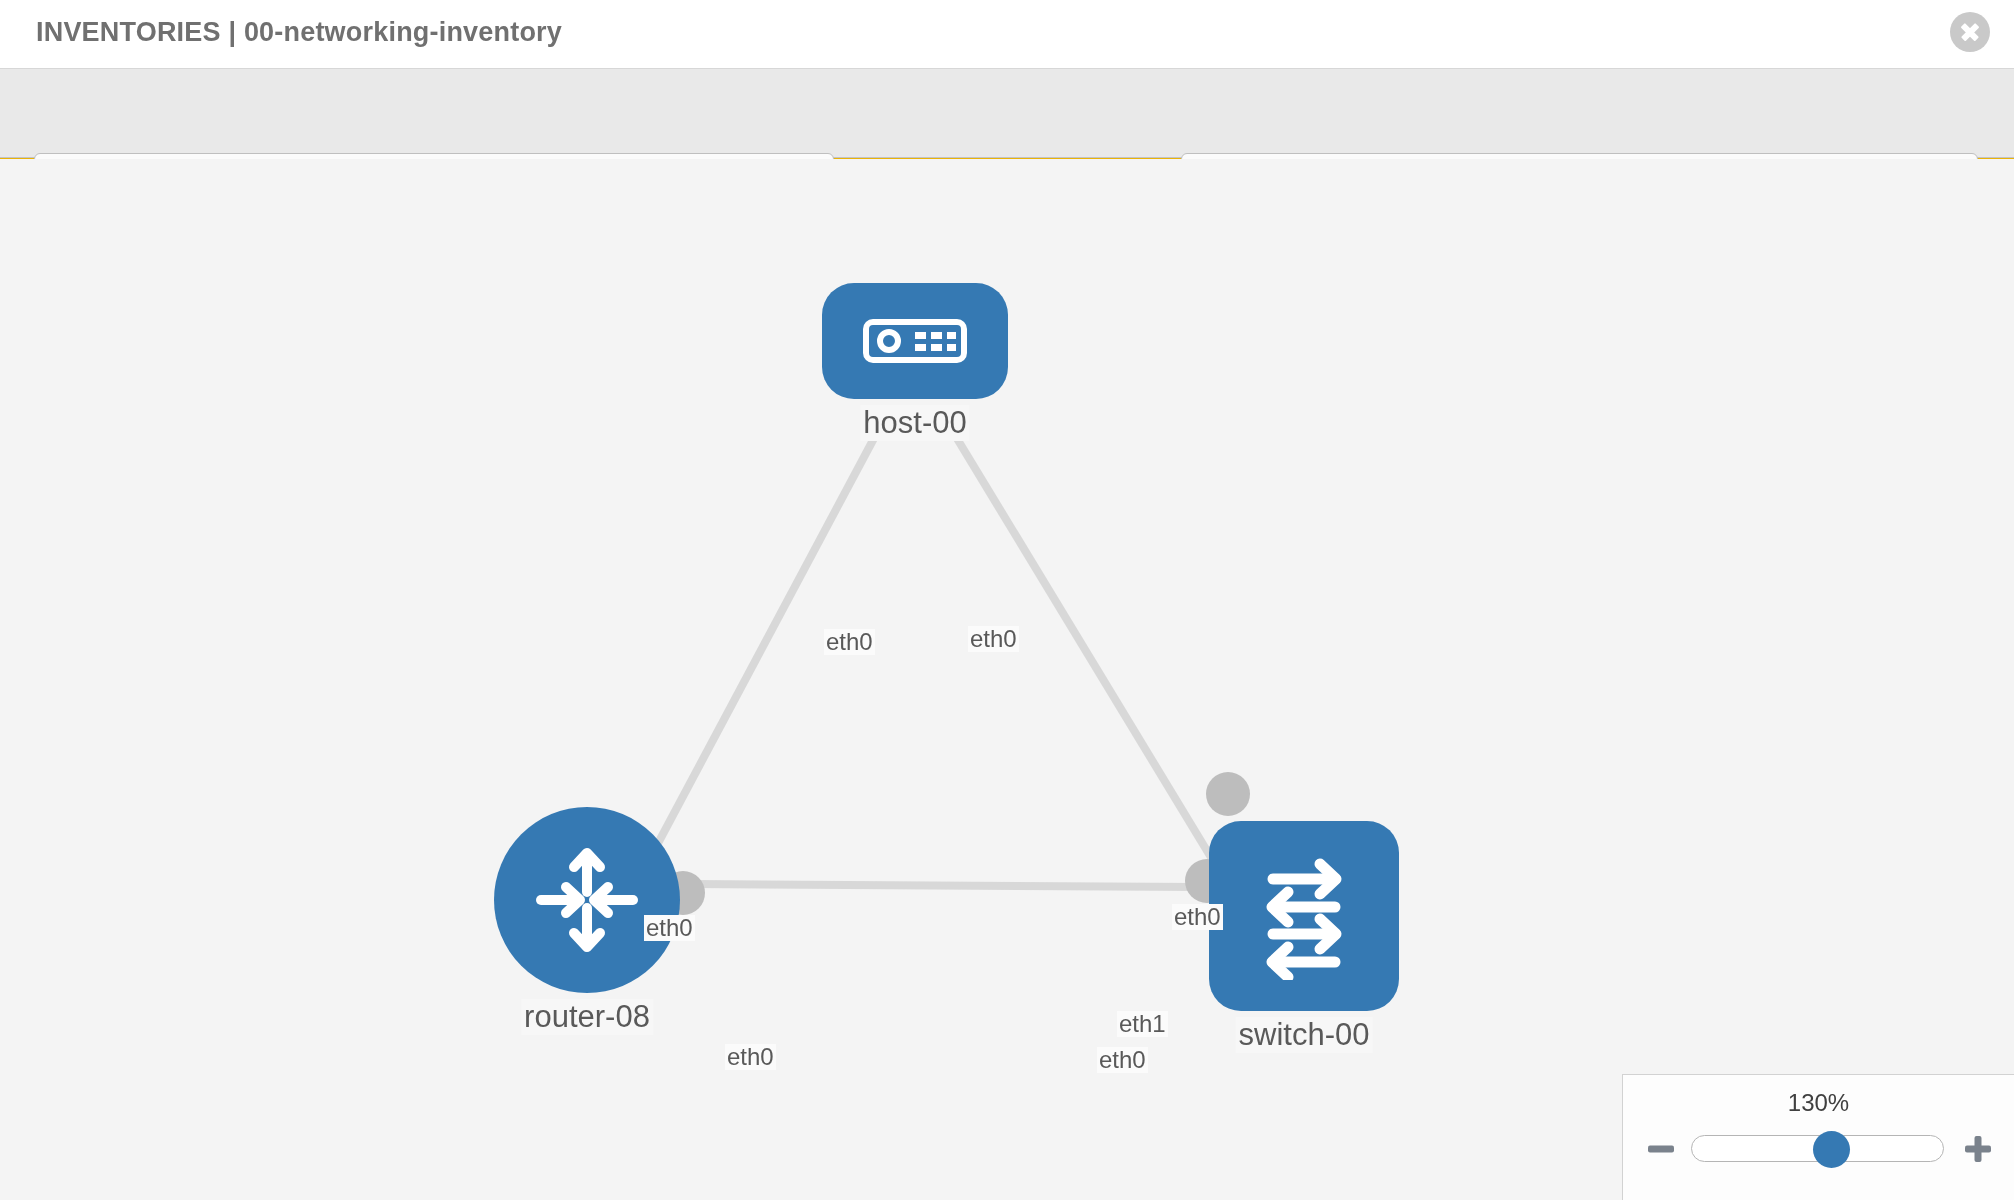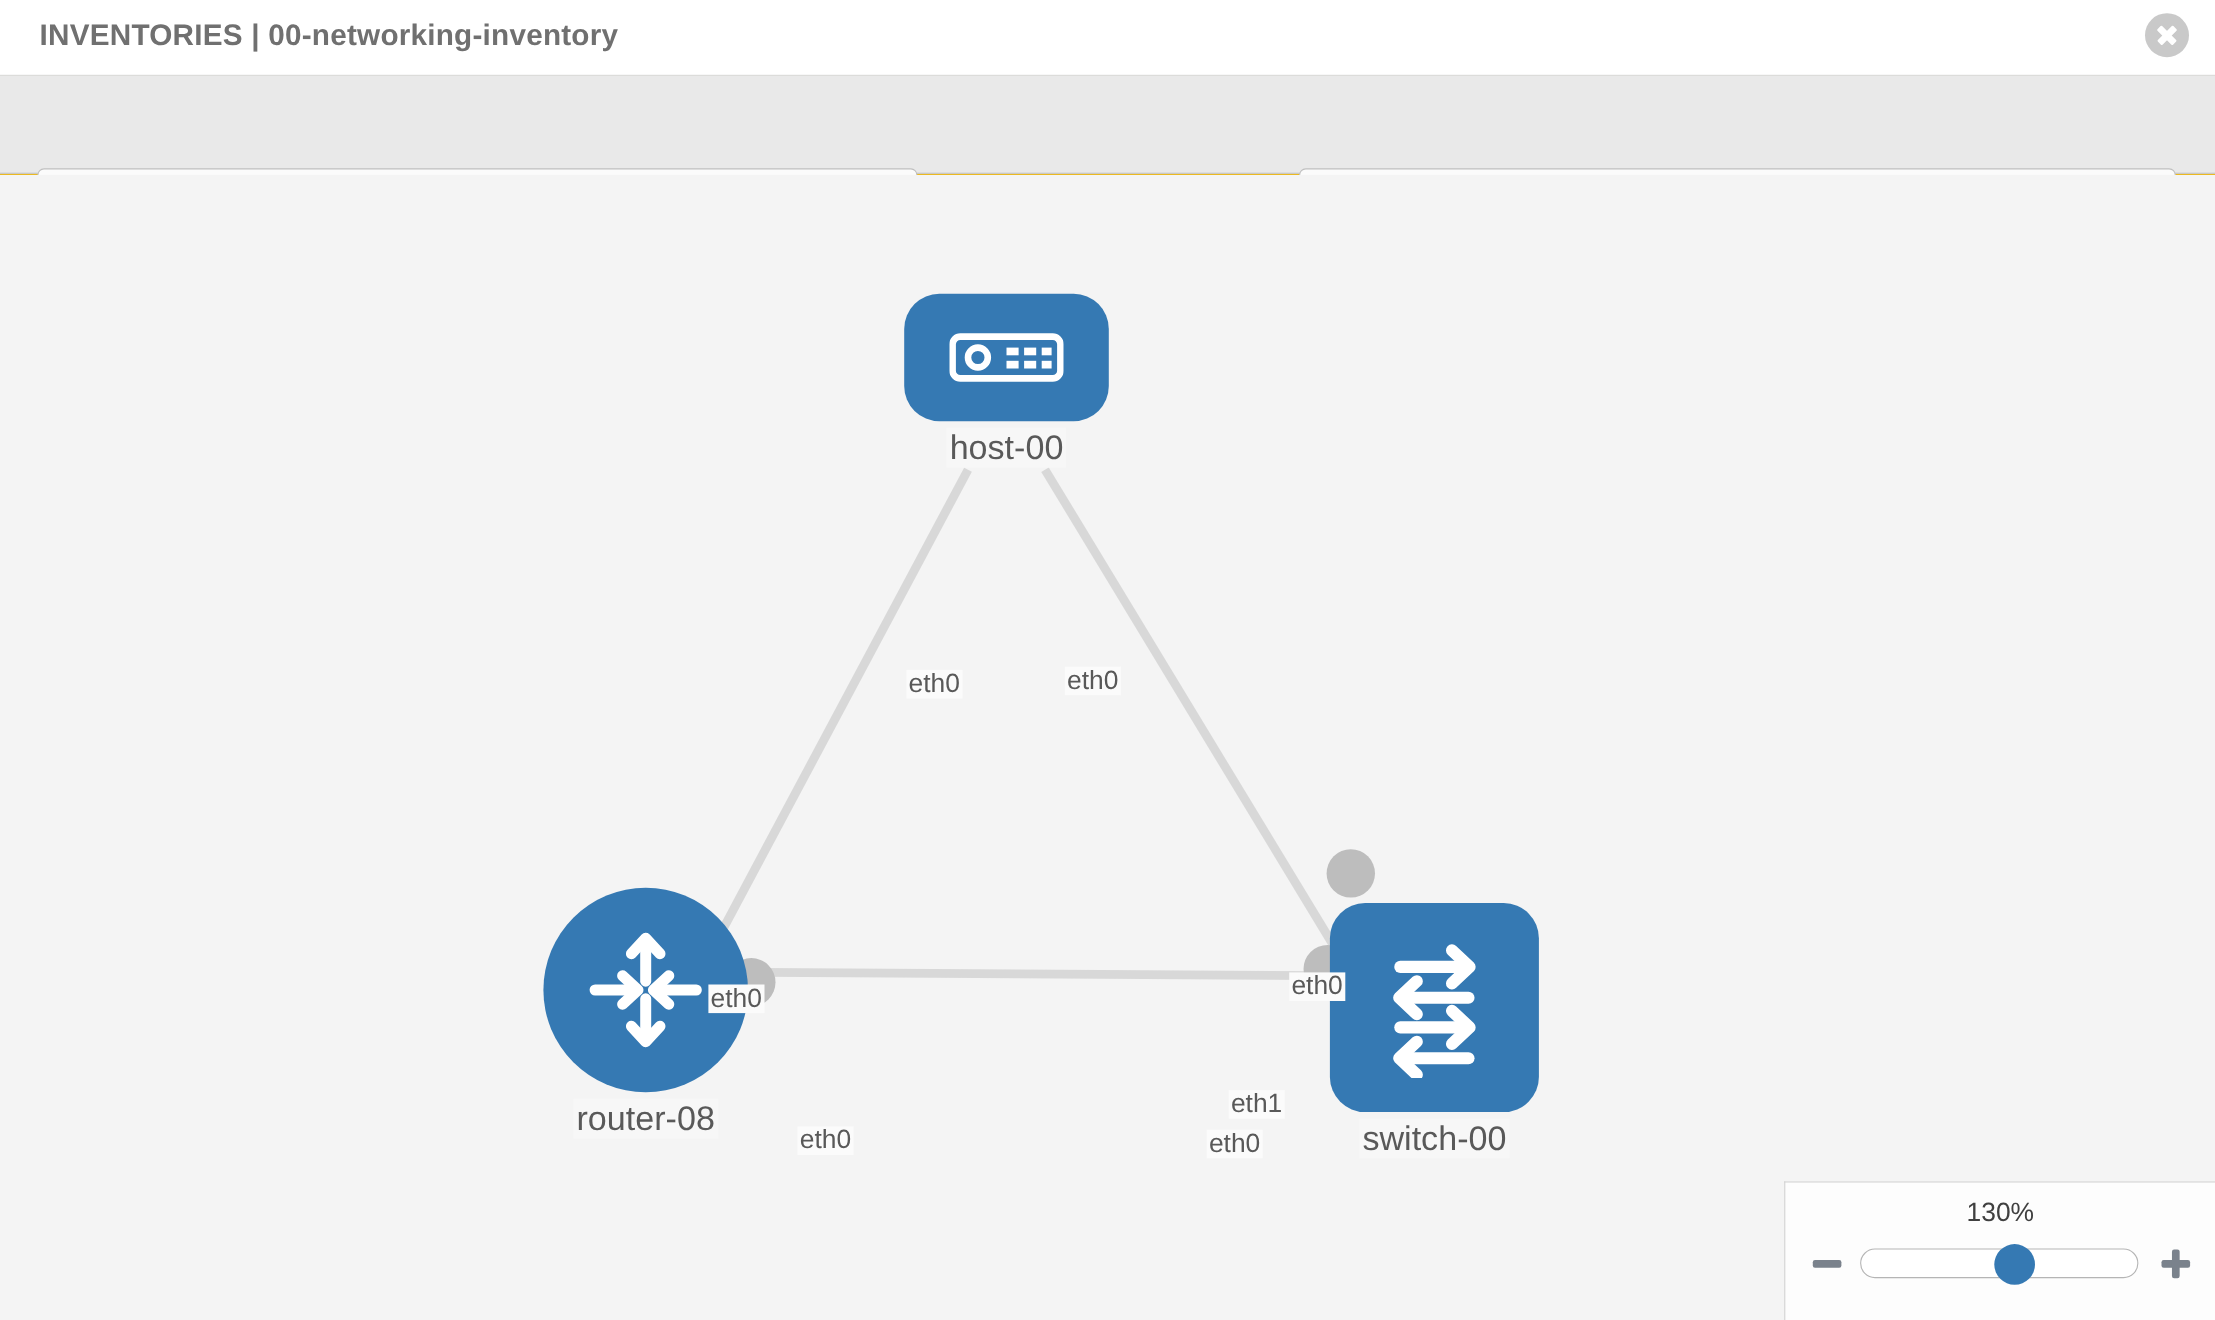--- a/index.html
+++ b/index.html
@@ -201,7 +201,7 @@
     <div class="port-dot" style="left:1185px; top:700px;"></div>
     <div class="port-dot" style="left:1206px; top:613px;"></div>
 
-    <div class="node" style="left:822px; top:108px; width:186px; height:160px;">
+    <div class="node" style="left:822px; top:124px; width:186px; height:160px;">
       <div class="node-shape shape-rounded" style="width:186px; height:116px;">
         <svg width="104" height="56" viewBox="0 0 104 56" aria-hidden="true">
           <rect x="3" y="9" width="98" height="38" rx="7" ry="7" fill="none" stroke="#ffffff" stroke-width="6"></rect>

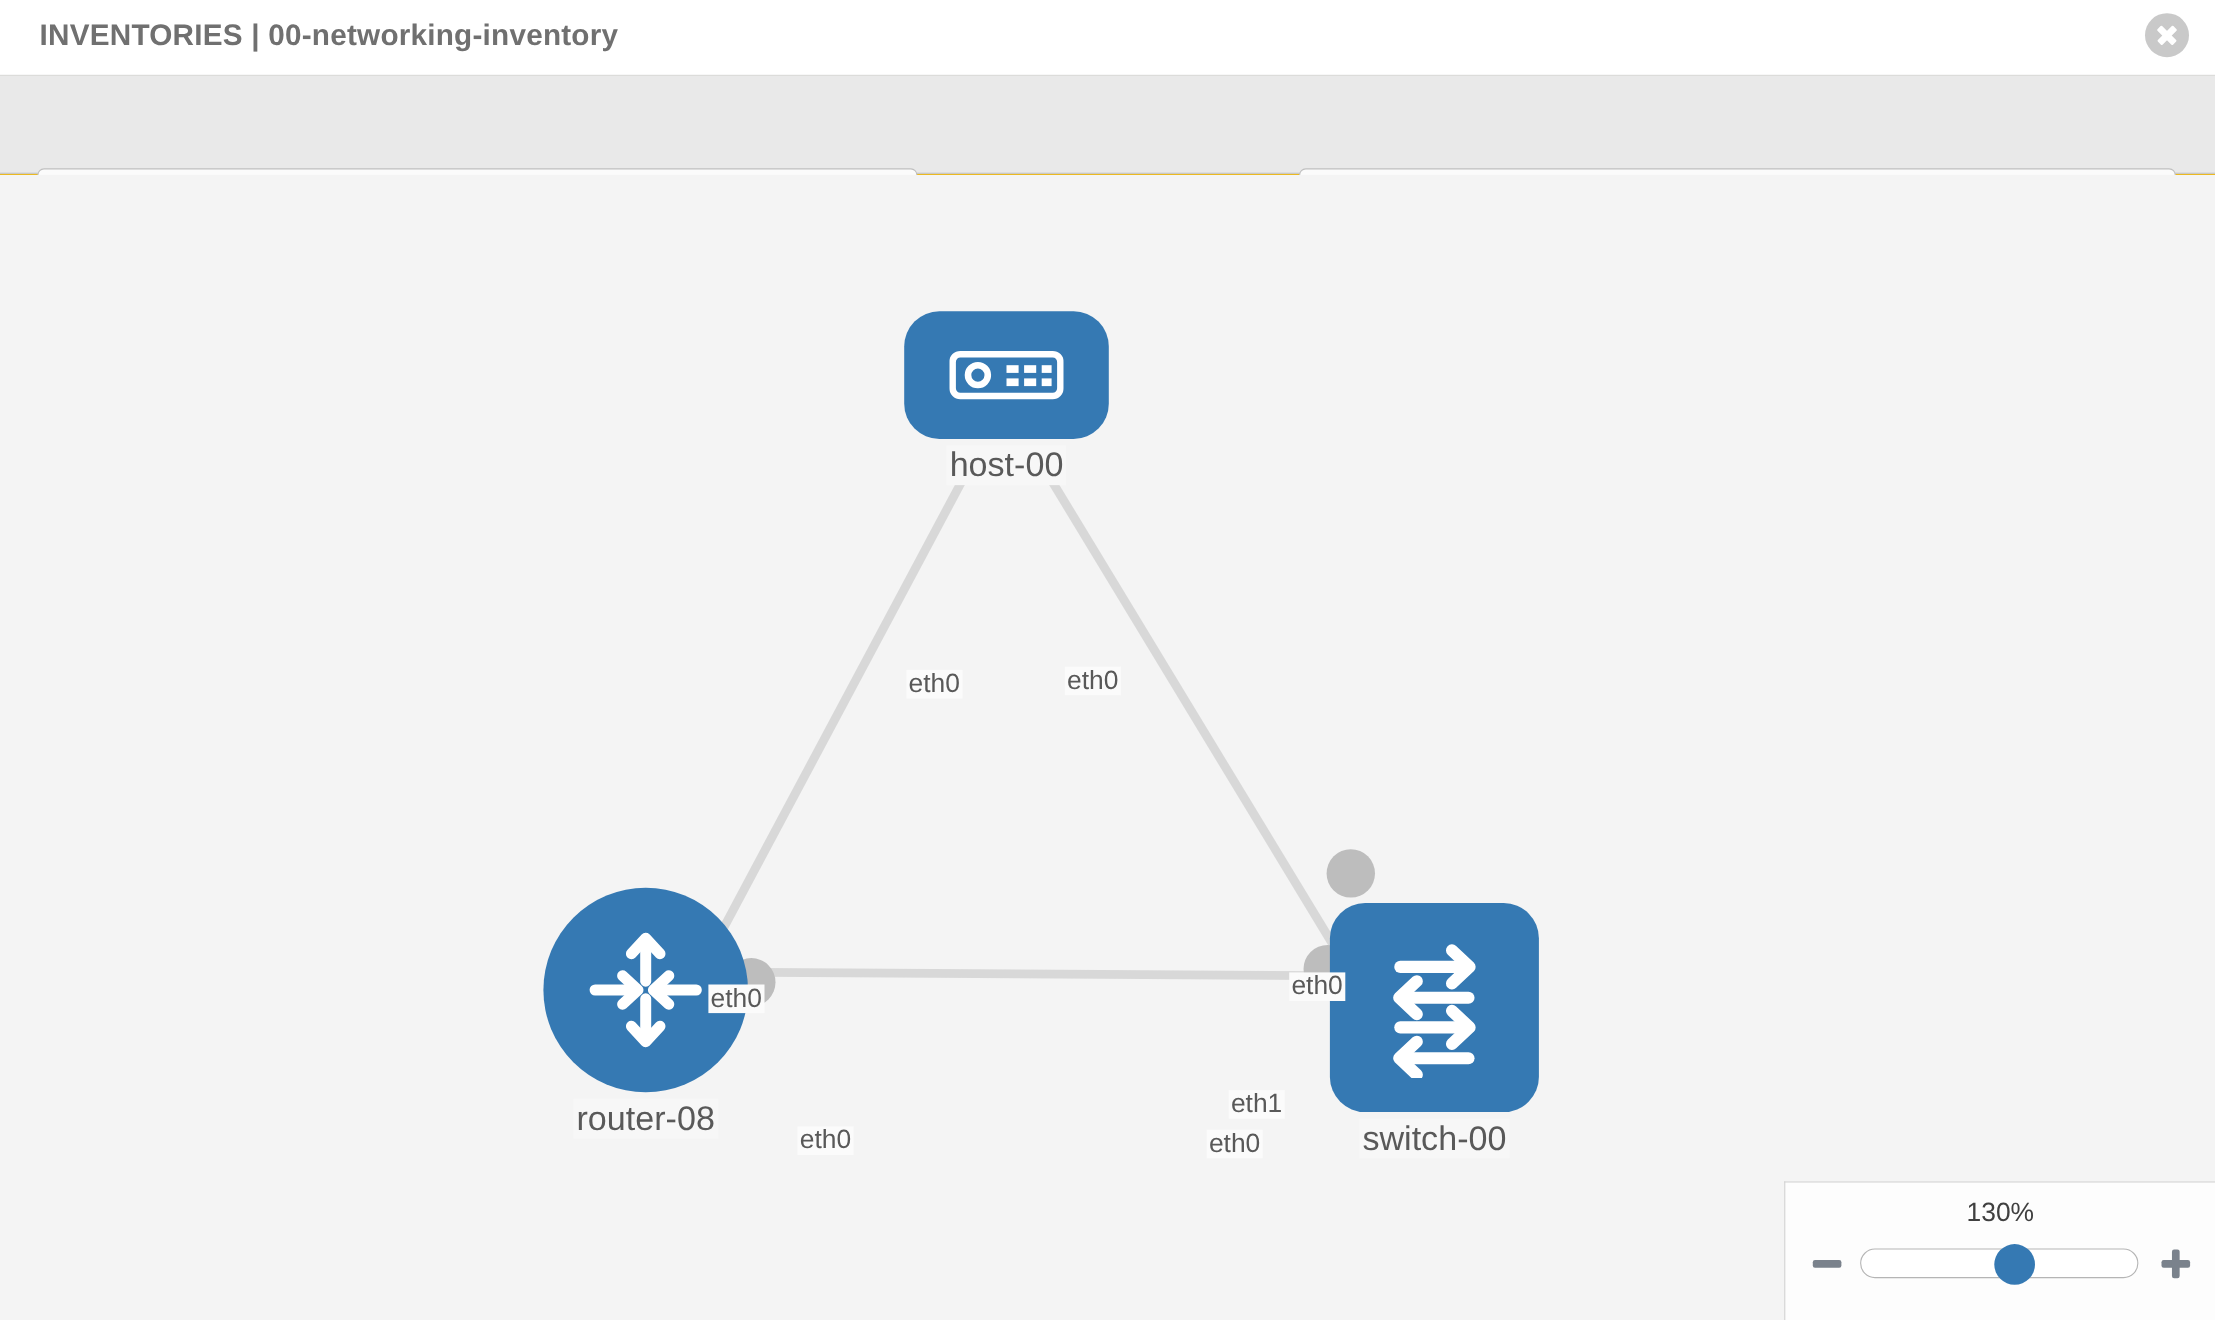--- a/index.html
+++ b/index.html
@@ -109,6 +109,7 @@
     position:absolute; font-size:24px; color:#595959;
     background:#fbfbfb; padding:0 2px; white-space:nowrap;
     line-height:1.1;
+    margin-top:20px;
   }
 
   

